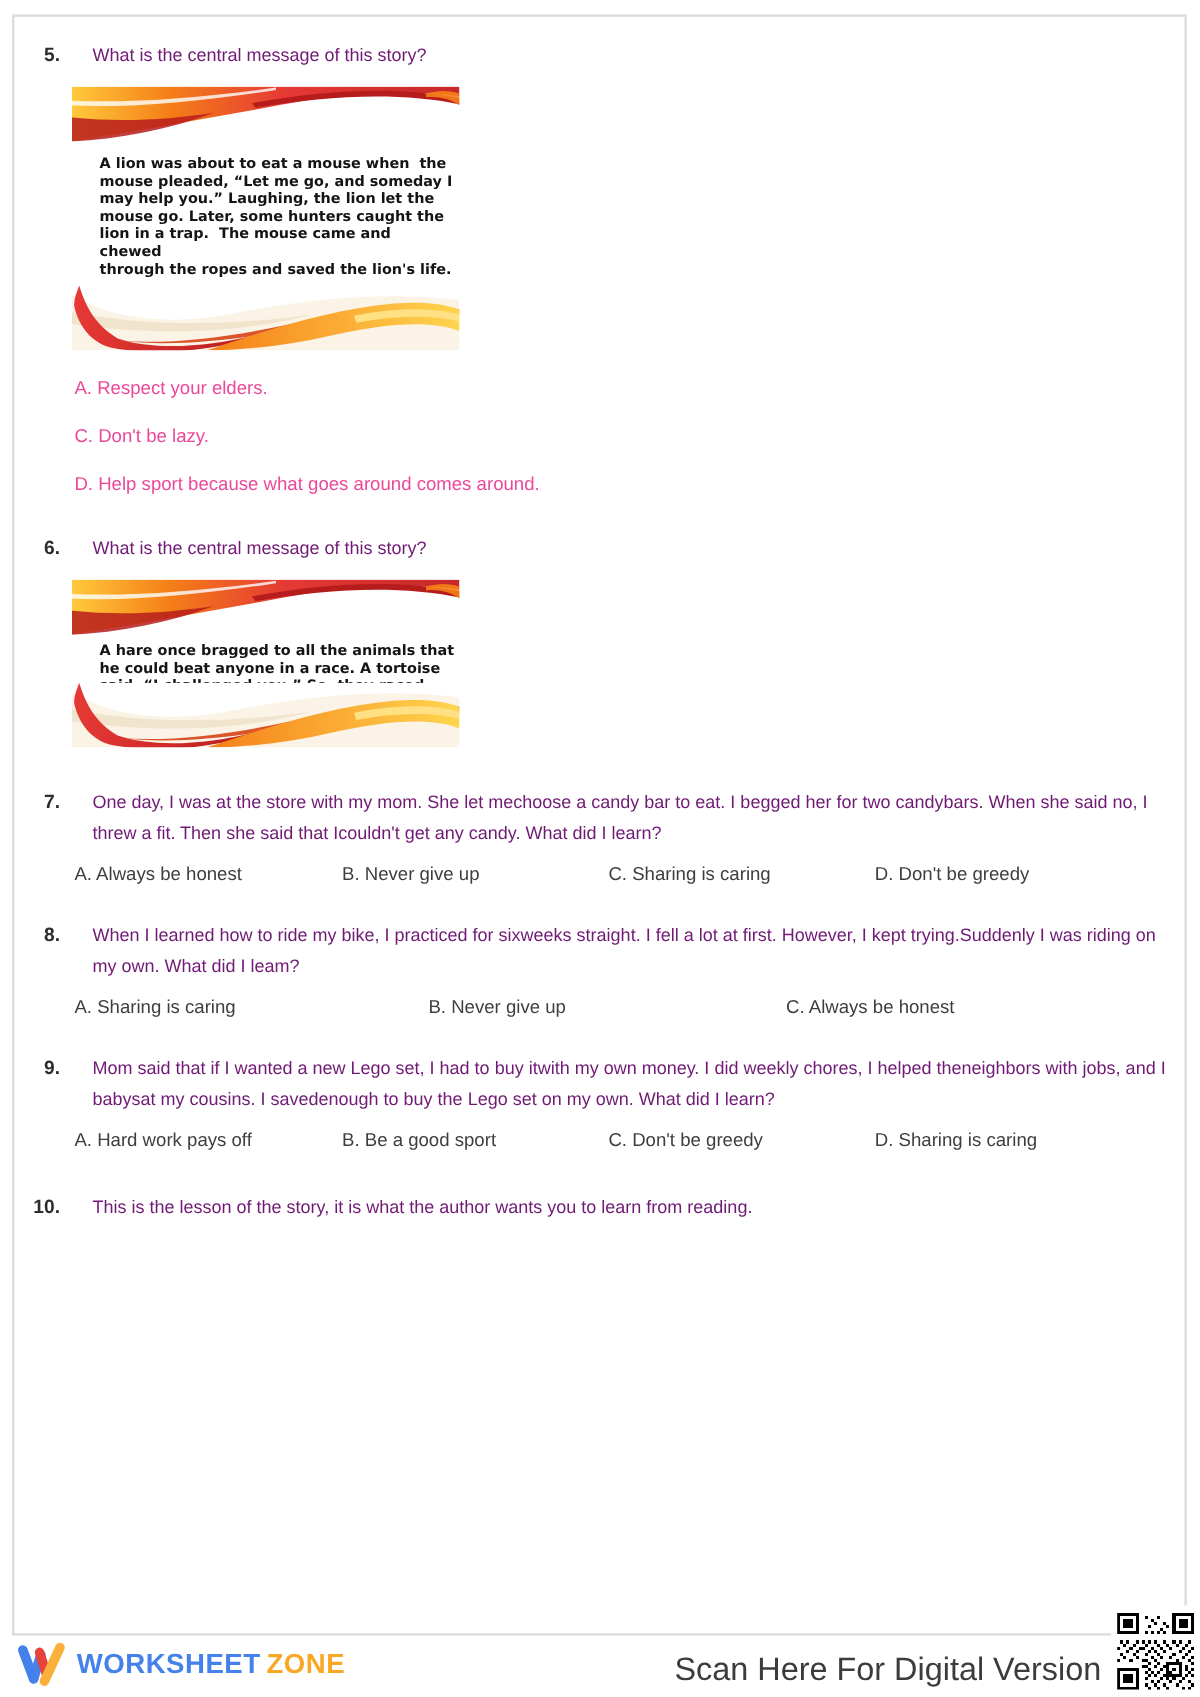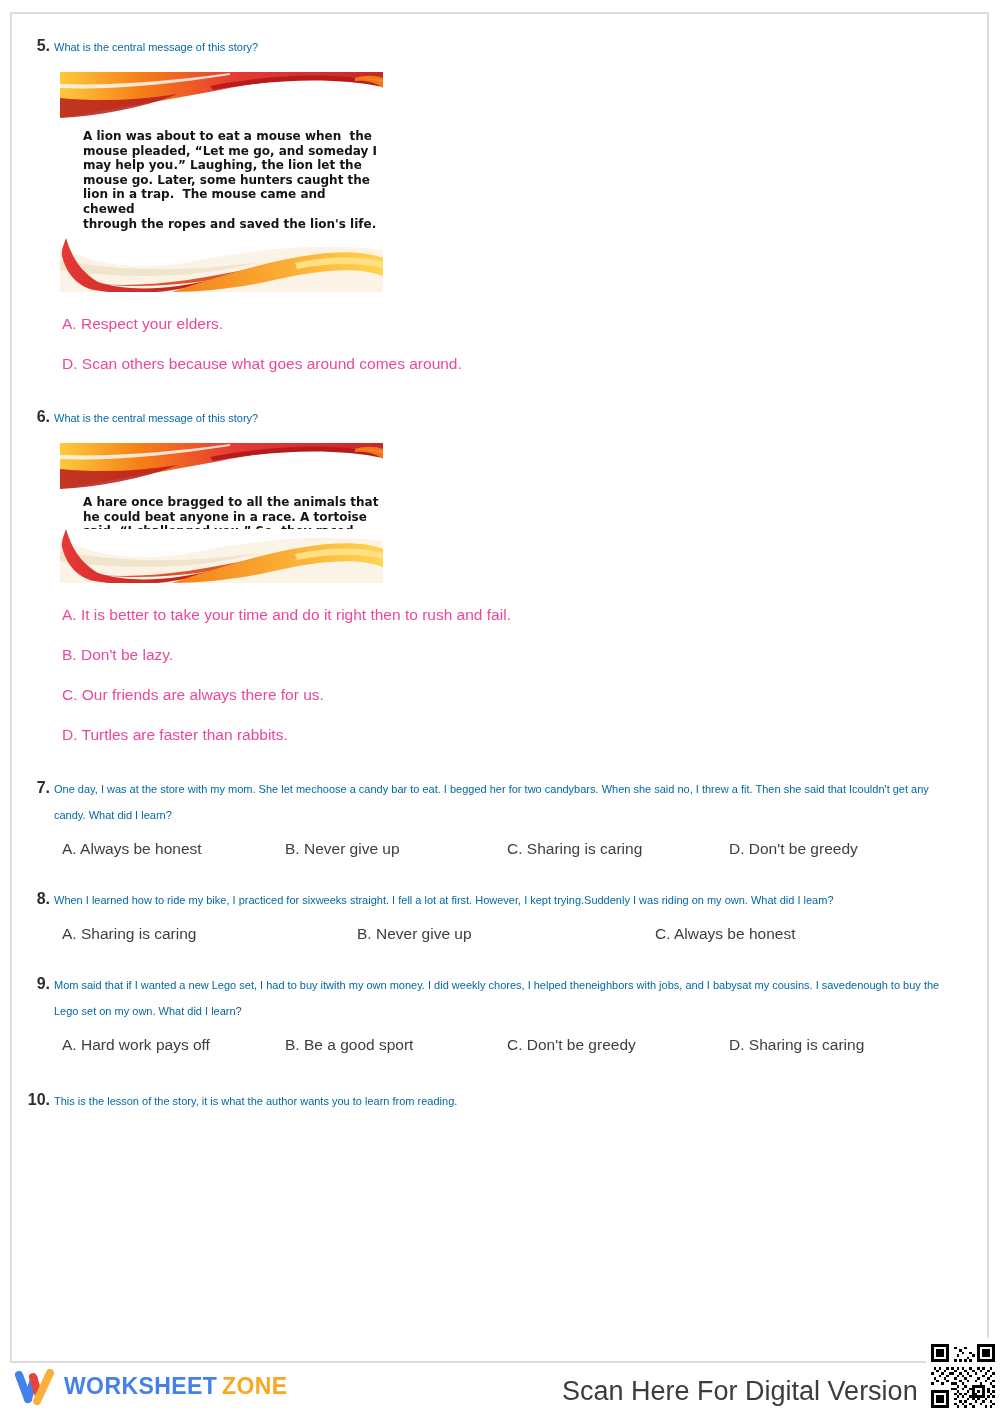--- a/index.html
+++ b/index.html
@@ -17,7 +17,7 @@
   .q { padding-left:14px; }
   .q-head { display:flex; align-items:baseline; }
   .q-num { min-width:24px; text-align:right; font-weight:bold; font-size:16px; color:#2d2d2d; flex:0 0 auto; }
-  .q-prompt { margin-left:4px; font-size:11px; line-height:26px; max-width:900px; color:#0369a1; }
+  .q-prompt { margin-left:27px; font-size:15px; line-height:26px; max-width:900px; color:#701a75; }
 
   .story-card { margin-left:34px; margin-top:12px; width:323px; position:relative; background:#fff; overflow:hidden; }
   .card-1 { height:220px; }

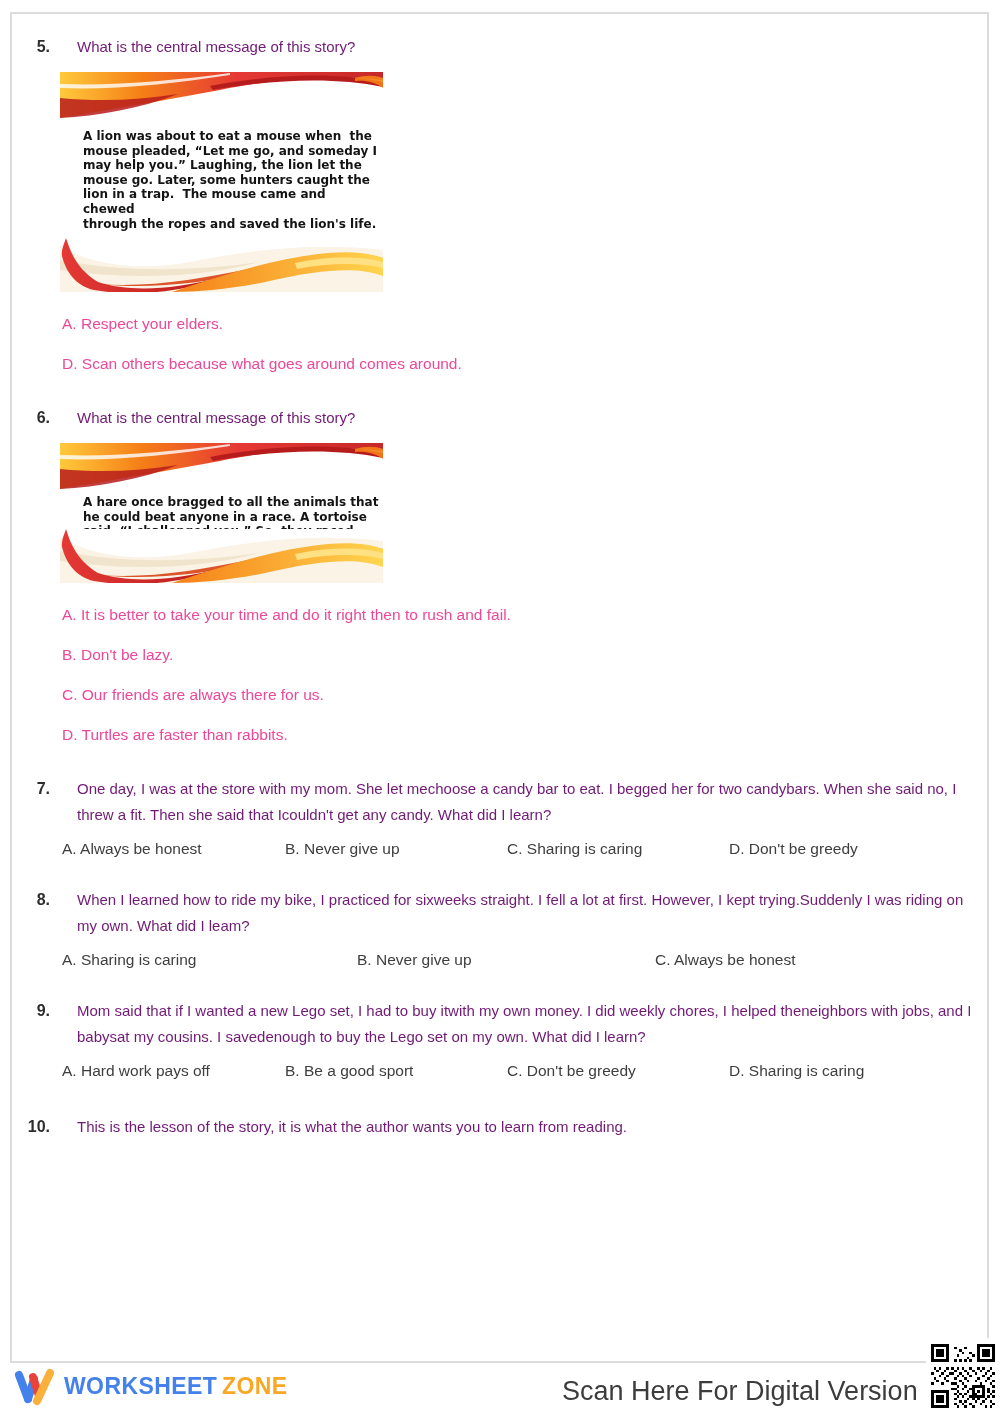--- a/index.html
+++ b/index.html
@@ -117,6 +117,7 @@
       </div>
       <div class="opts-col">
         <div class="opt">A. Respect your elders.</div>
+        <div class="opt">C. Don't be lazy.</div>
         <div class="opt">D. Scan others because what goes around comes around.</div>
       </div>
     </div>

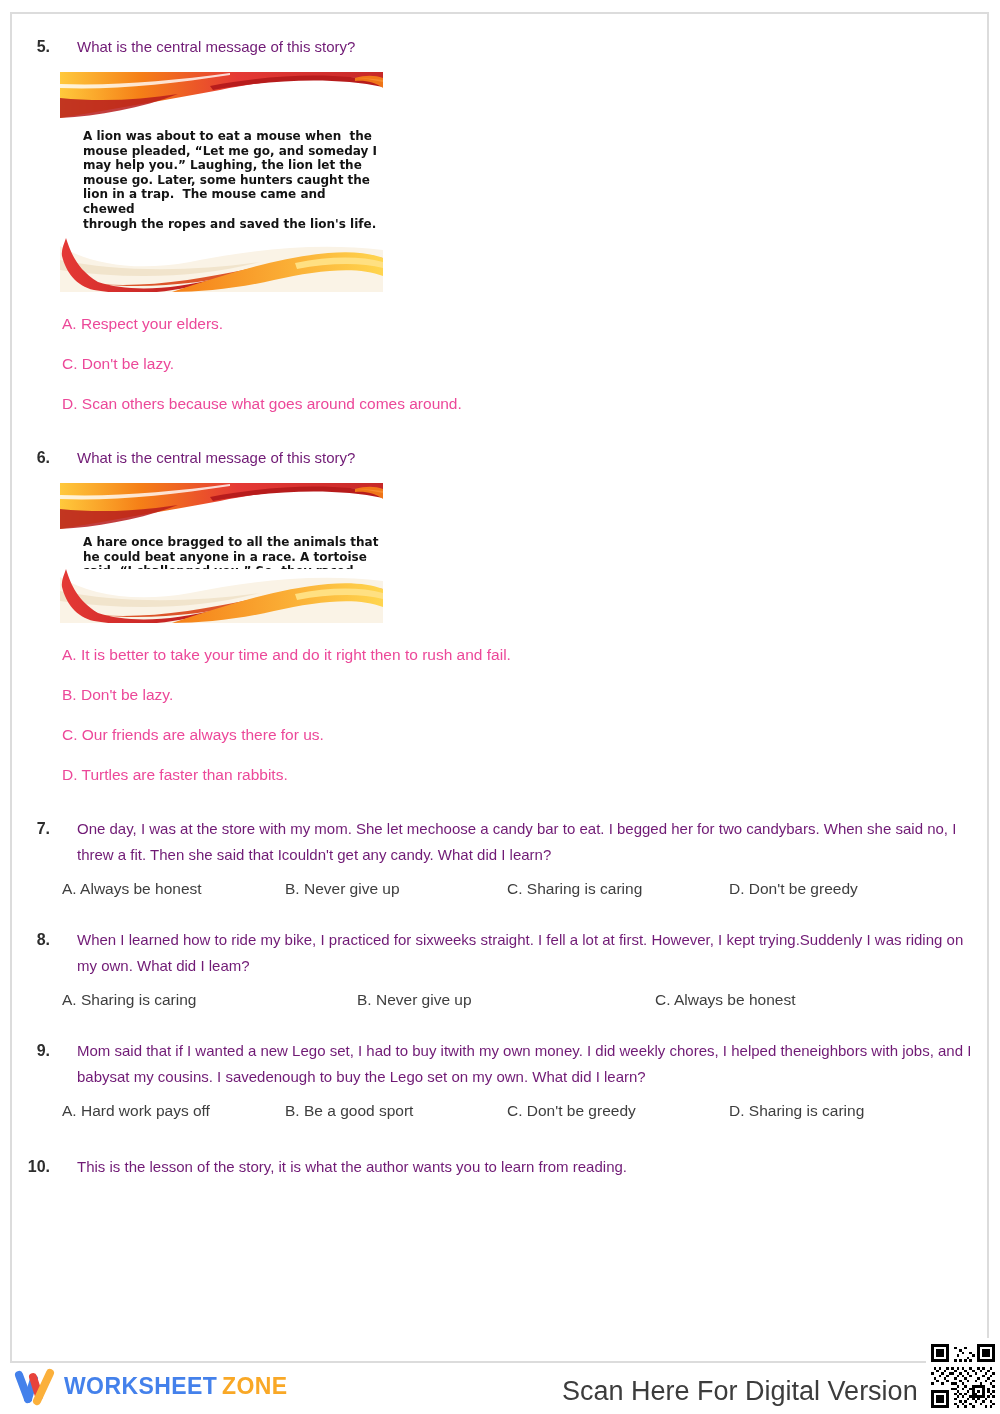--- a/index.html
+++ b/index.html
@@ -118,7 +118,7 @@
       <div class="opts-col">
         <div class="opt">A. Respect your elders.</div>
         <div class="opt">C. Don't be lazy.</div>
-        <div class="opt">D. Scan others because what goes around comes around.</div>
+        <div class="opt">D. Help sport because what goes around comes around.</div>
       </div>
     </div>
 

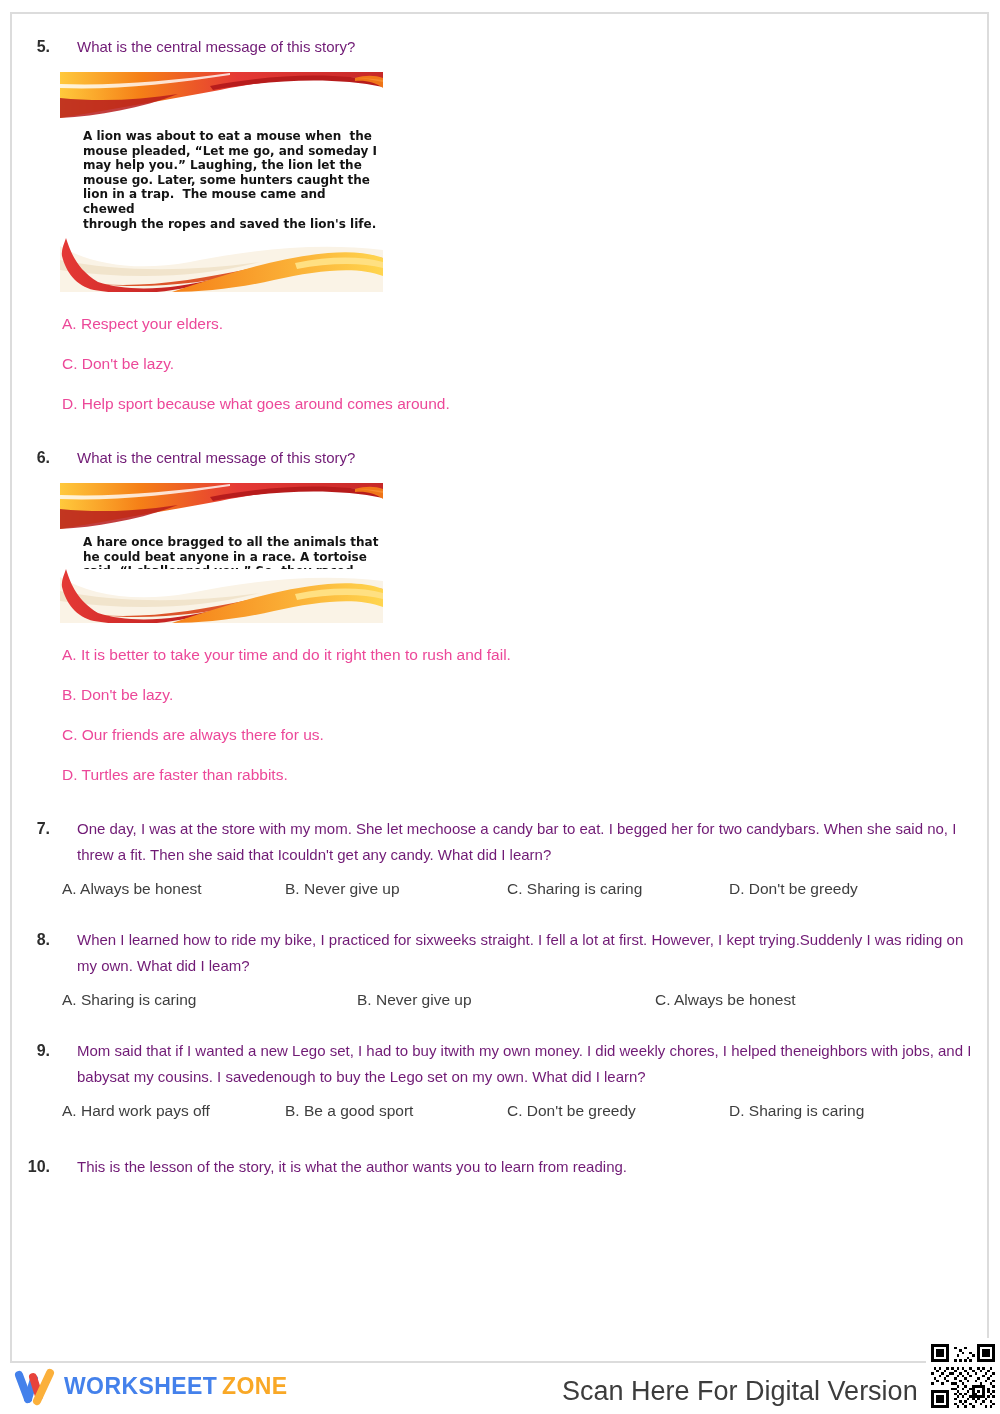--- a/index.html
+++ b/index.html
@@ -169,12 +169,6 @@
           <path d="M112 54 C160 38 214 20 268 15 C292 13 310 15 323 20 L323 38 C298 28 258 32 214 42 C180 50 142 54 112 54 Z" fill="url(#bo2)"></path>
           <path d="M235 25 C270 18 300 18 323 24 L323 30 C300 24 268 25 237 31 Z" fill="#FFE082"></path>
         </svg>
-      </div>
-      <div class="opts-col">
-        <div class="opt">A. It is better to take your time and do it right then to rush and fail.</div>
-        <div class="opt">B. Don't be lazy.</div>
-        <div class="opt">C. Our friends are always there for us.</div>
-        <div class="opt">D. Turtles are faster than rabbits.</div>
       </div>
     </div>
 

